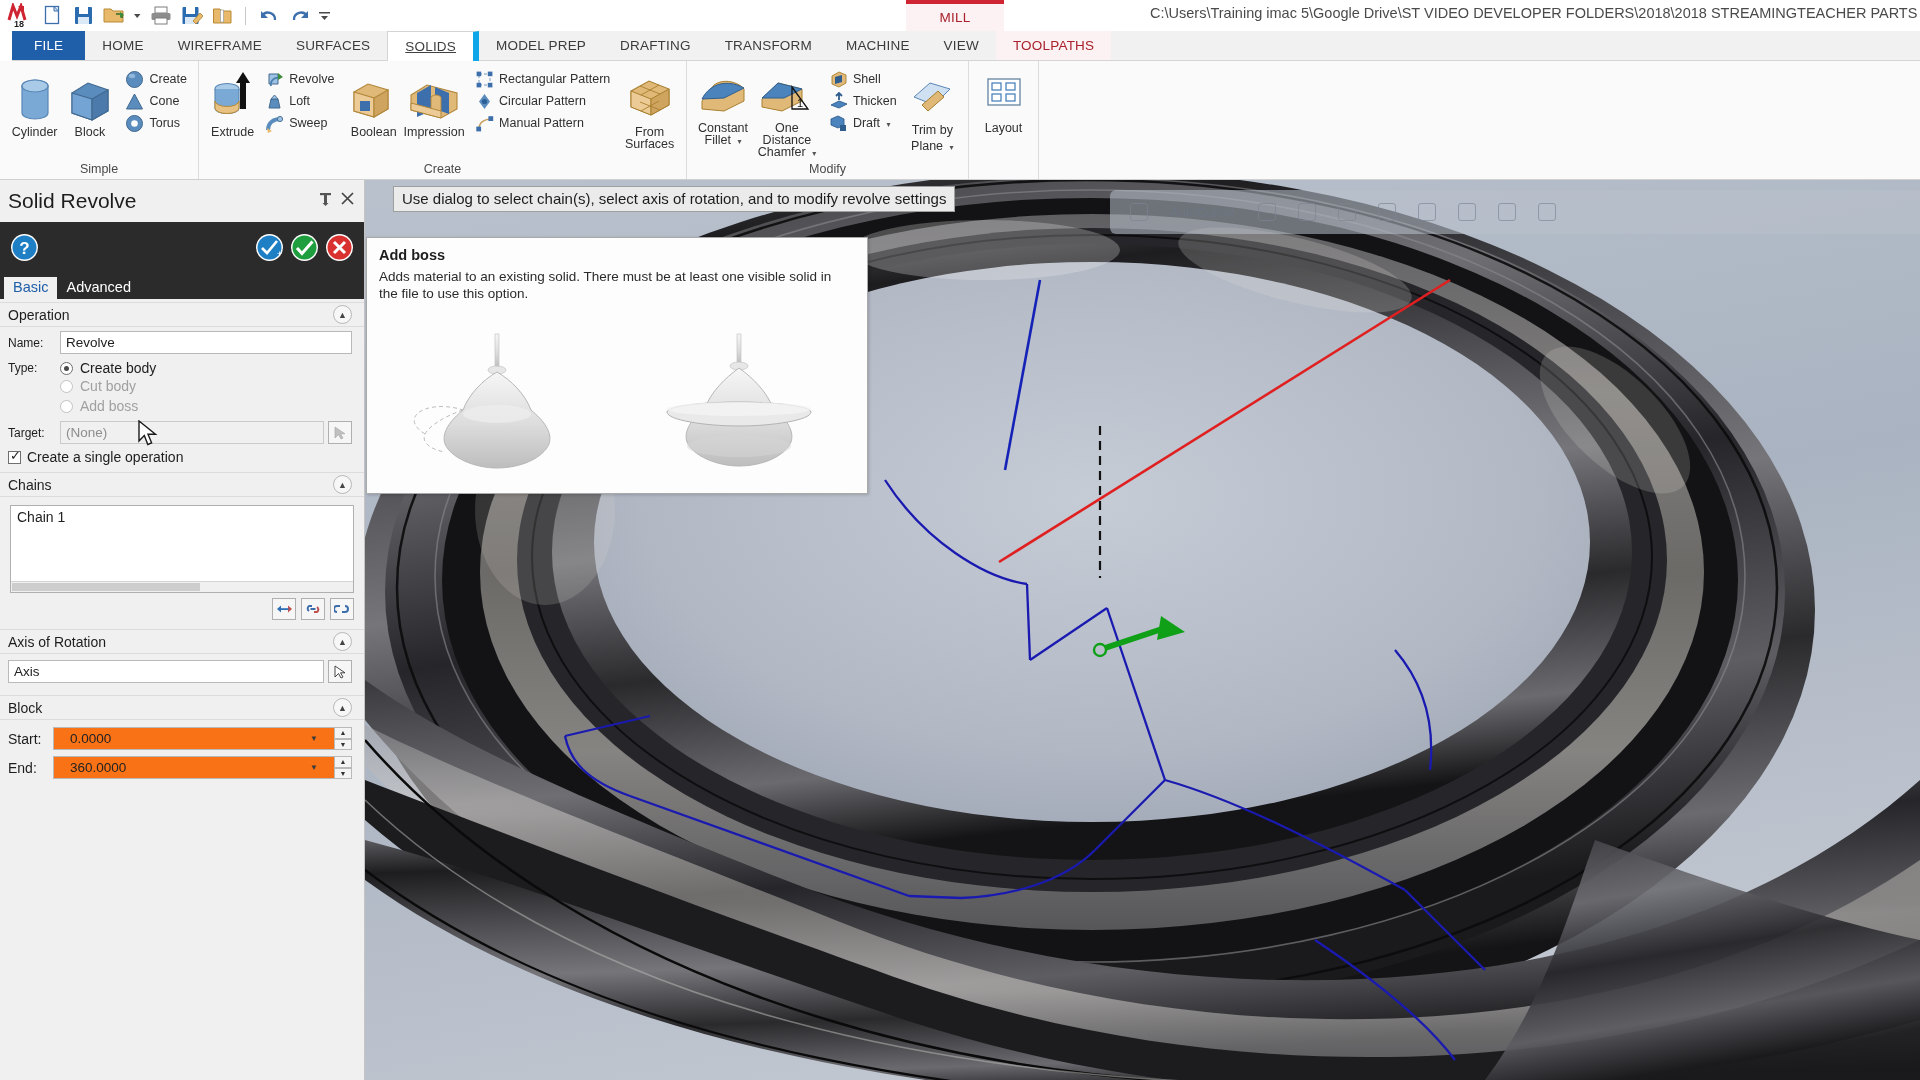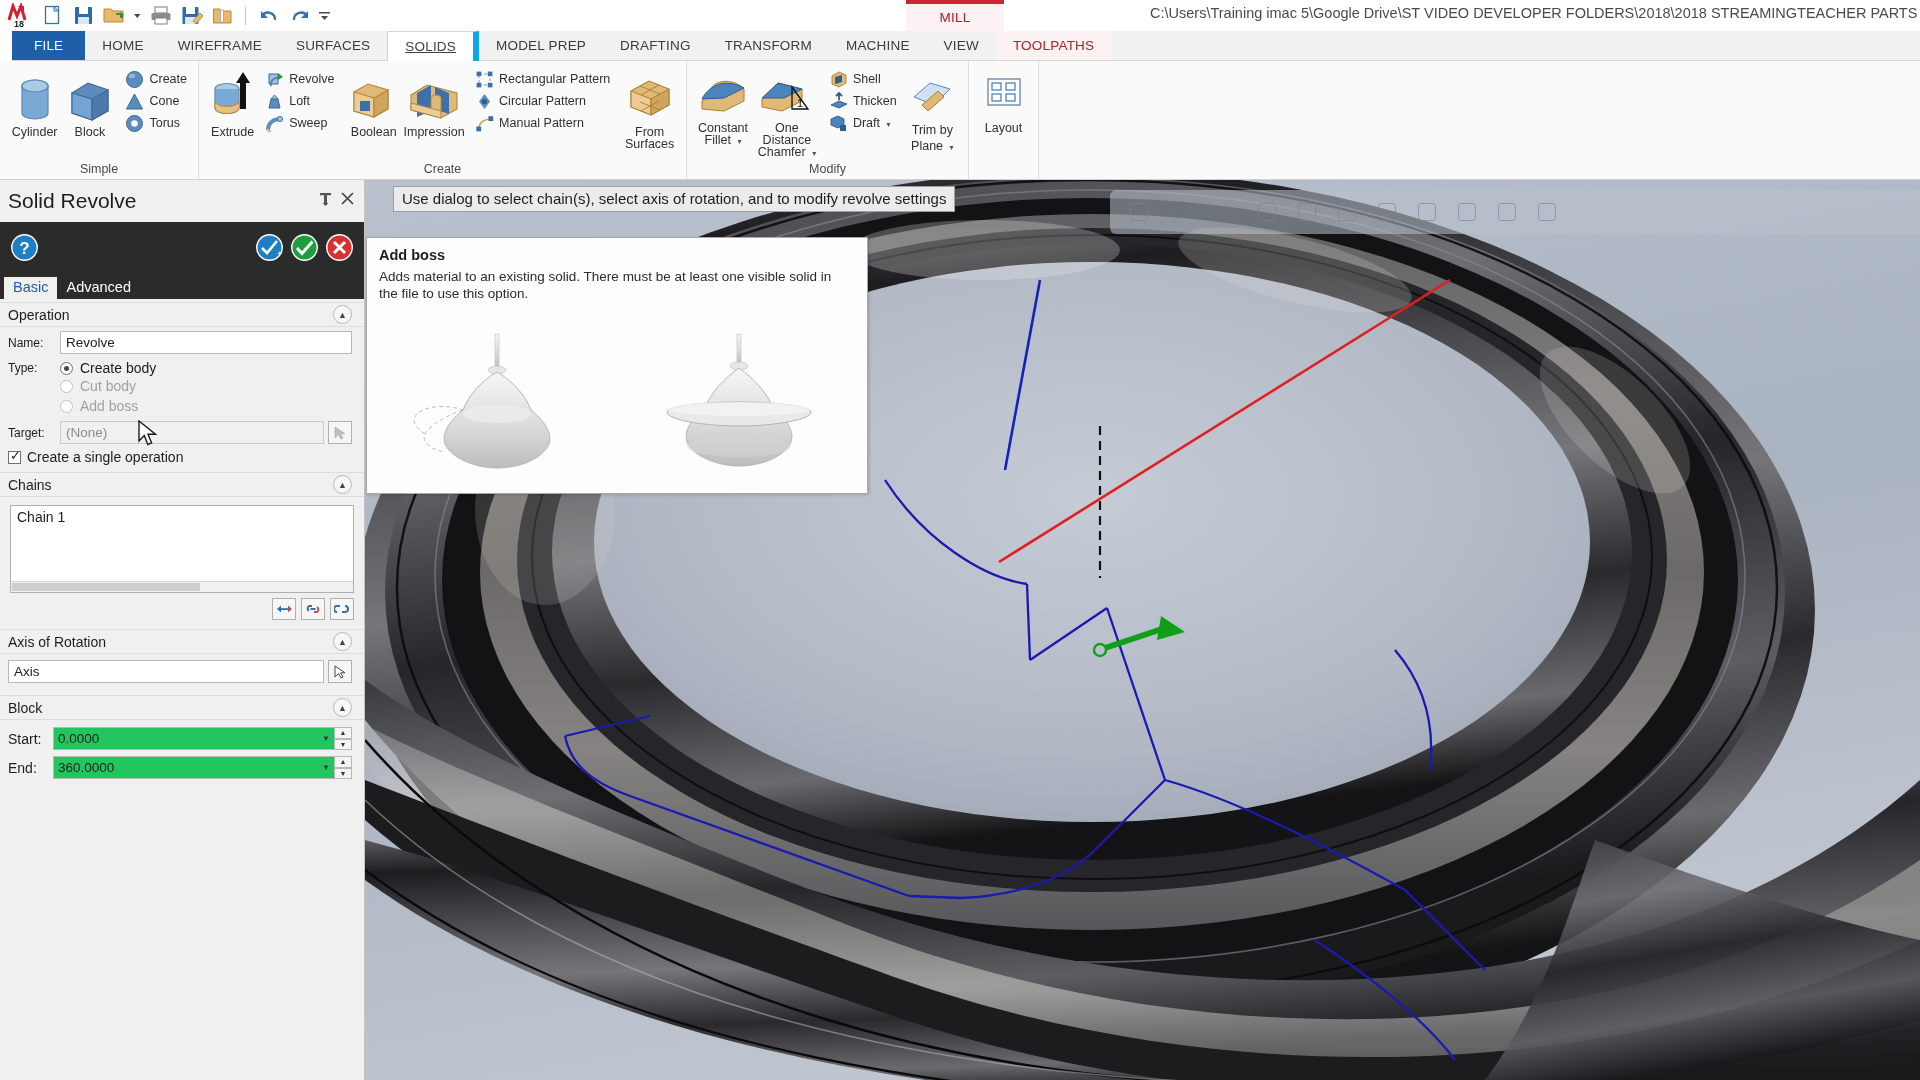--- a/index.html
+++ b/index.html
@@ -201,8 +201,8 @@
   .spin-row .lab { font-size: 14px; color: #1d1d1d; width: 45px; flex: none; }
   .spin-wrap { flex: 1; display: flex; }
   .spin-field {
-    flex: 1; height: 23px; background: #22c55e; border: 1px solid #b9b9b9;
-    display: flex; align-items: center; padding: 0 4px; font-size: 13.5px; color: #222;
+    flex: 1; height: 23px; background: #f97316; border: 1px solid #b9b9b9;
+    display: flex; align-items: center; padding: 0 16px; font-size: 13.5px; color: #222;
   }
   .spin-field .ddn { margin-left: auto; font-size: 8px; color: #3a3a3a; }
   .spin-btns { width: 17px; display: flex; flex-direction: column; }

